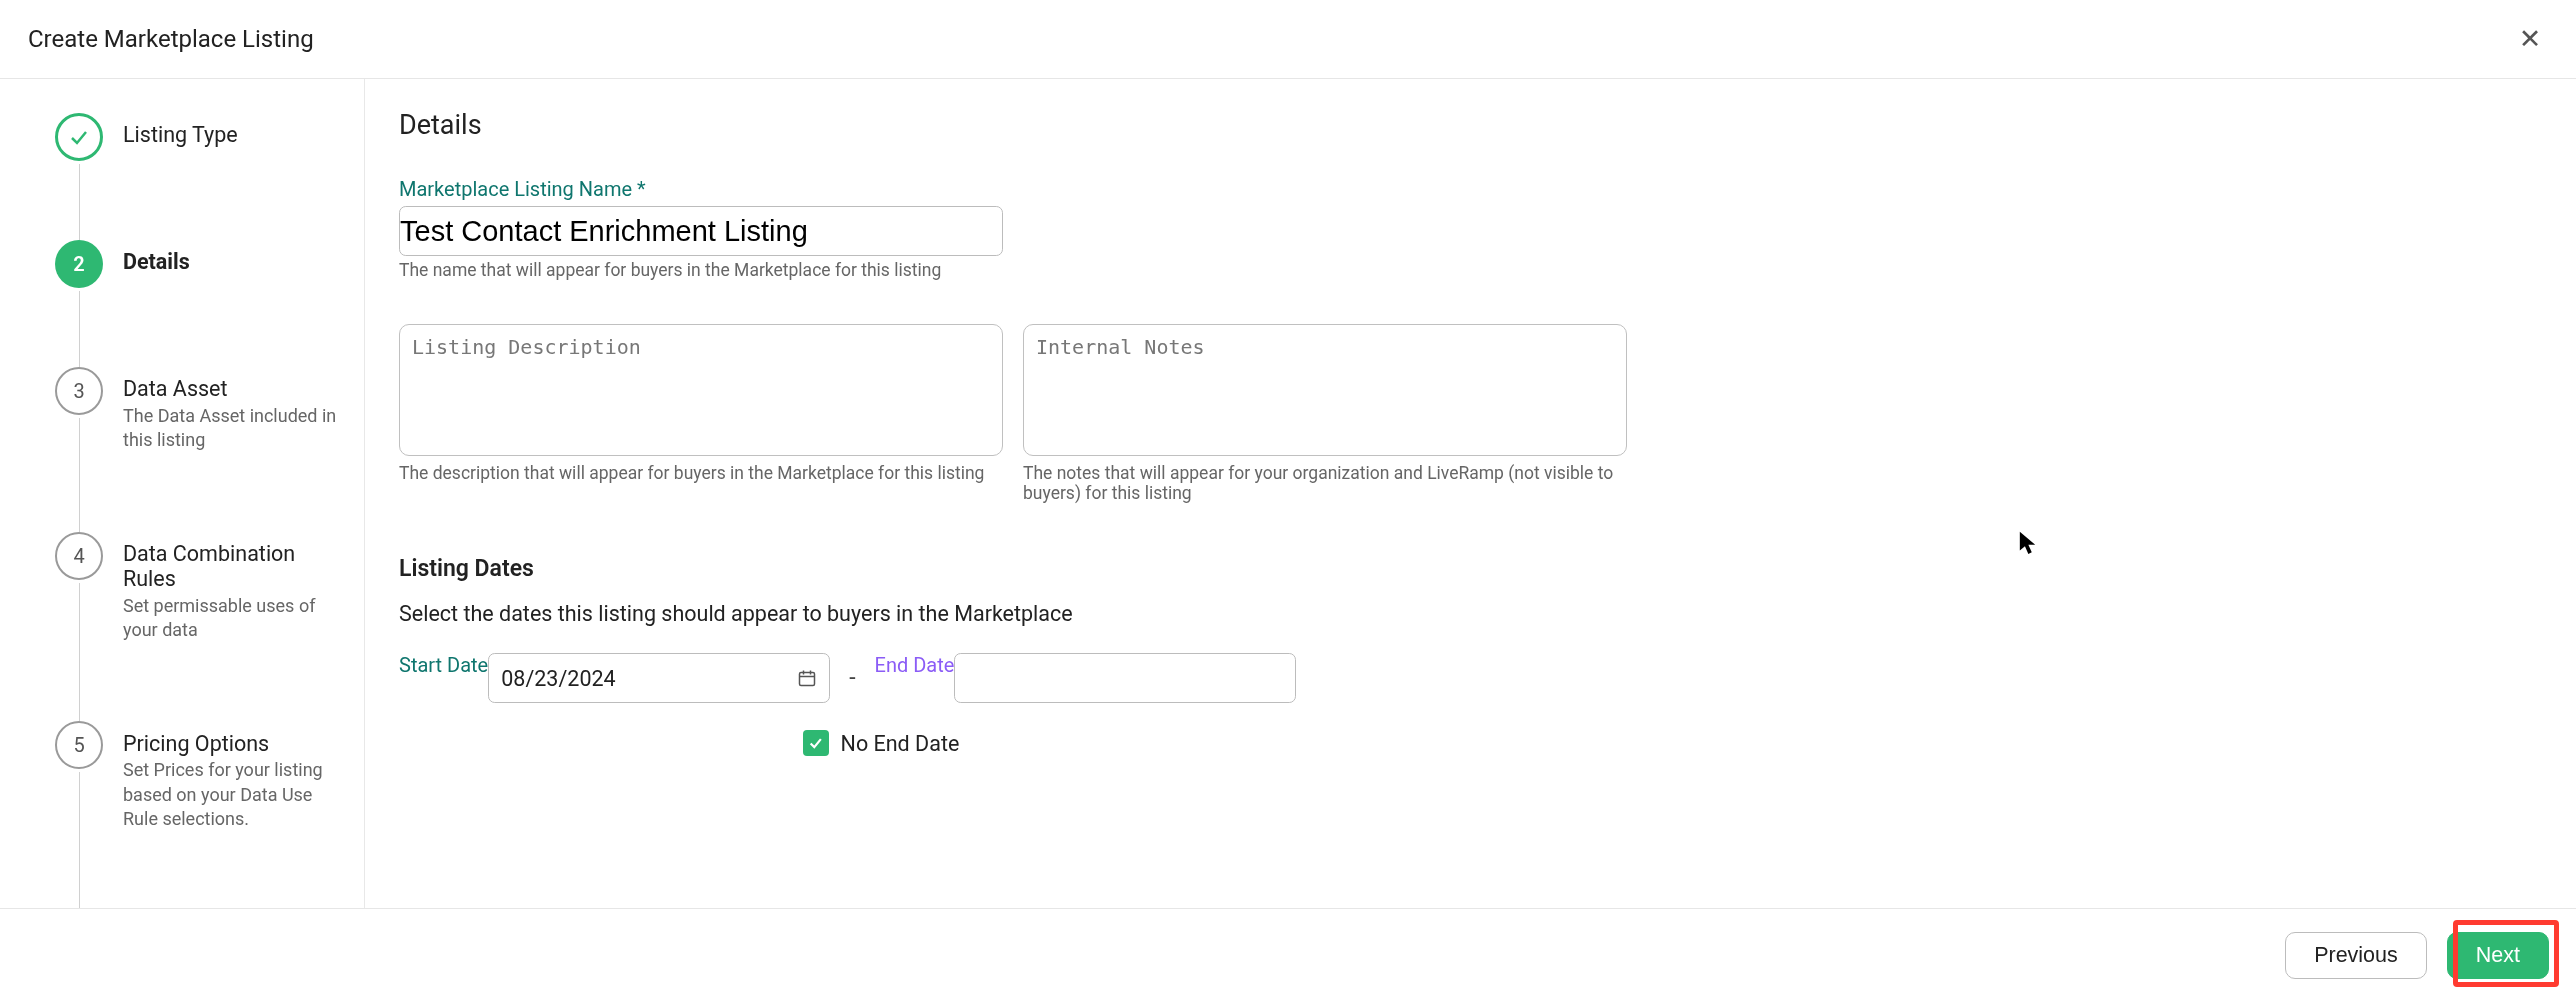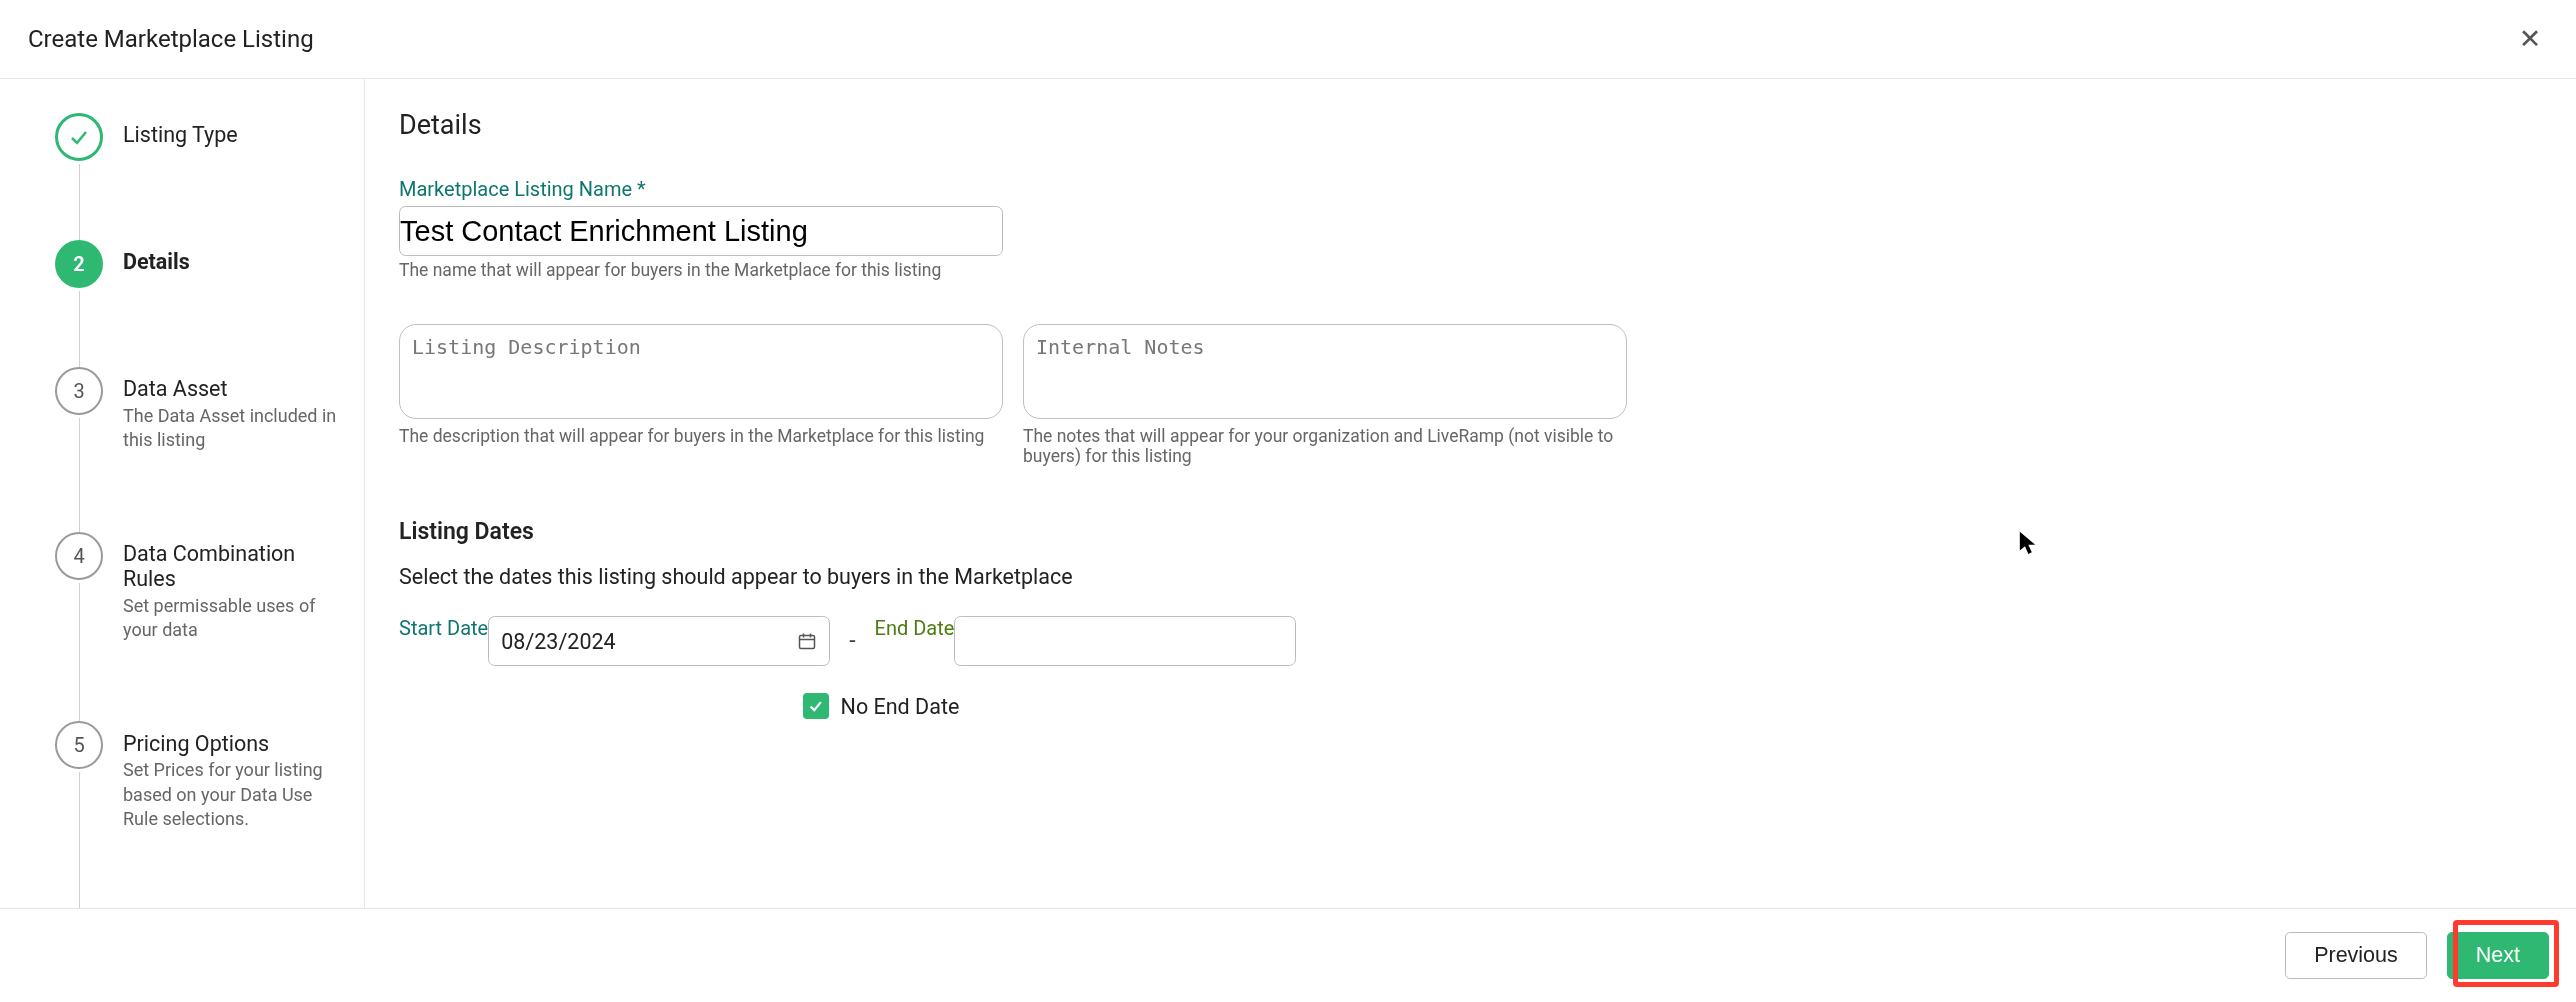--- a/index.html
+++ b/index.html
@@ -29,7 +29,7 @@
   .helper { font-size:17.5px; color:#666; margin-top:4px; }
   .row2 { display:flex; gap:20px; margin-top:44px; }
   .ta-wrap { width:604px; }
-  .ta { width:604px; height:95px; border:1.3px solid #c0c0c0; border-radius:17px; font-size:20px; padding:9.4px 12px; resize:none; }
+  .ta { width:604px; height:132px; border:1.3px solid #c0c0c0; border-radius:10px; font-size:20px; padding:9.4px 12px; resize:none; }
   .ta::placeholder { color:#777; }
   .section-title { font-size:23px; font-weight:600; margin:52px 0 19px 0; }
   .section-sub { font-size:21.5px; margin-bottom:27px; }

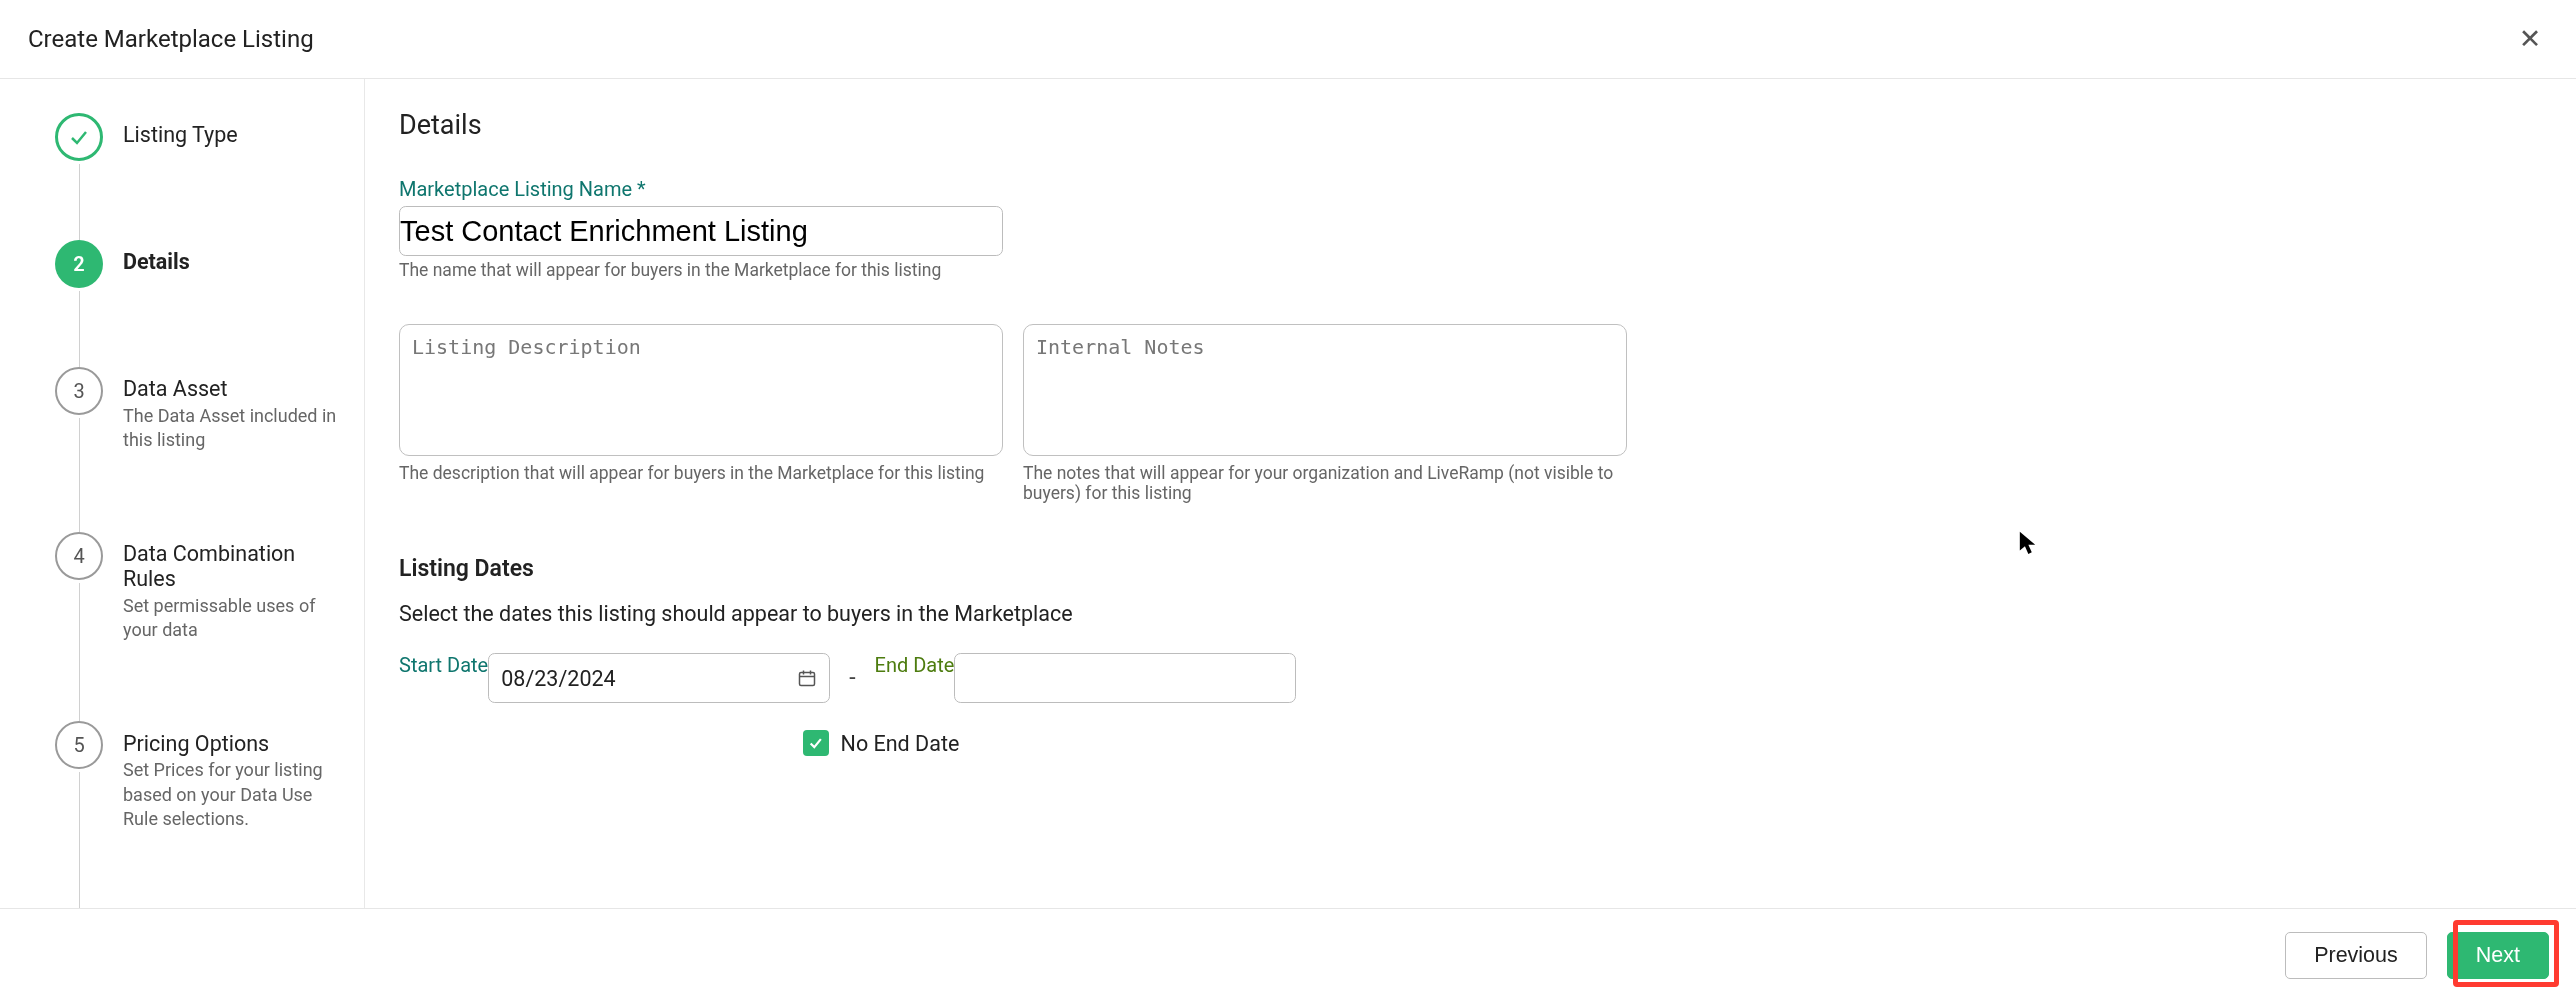--- a/index.html
+++ b/index.html
@@ -158,7 +158,7 @@
         </div>
         <div class="sep">-</div>
         <div class="date-block">
-          <label class="field-label" style="color:#4d7c0f">End Date</label>
+          <label class="field-label" style="color:#8b5cf6">End Date</label>
           <div class="date-input disabled">
             <span></span>
           </div>

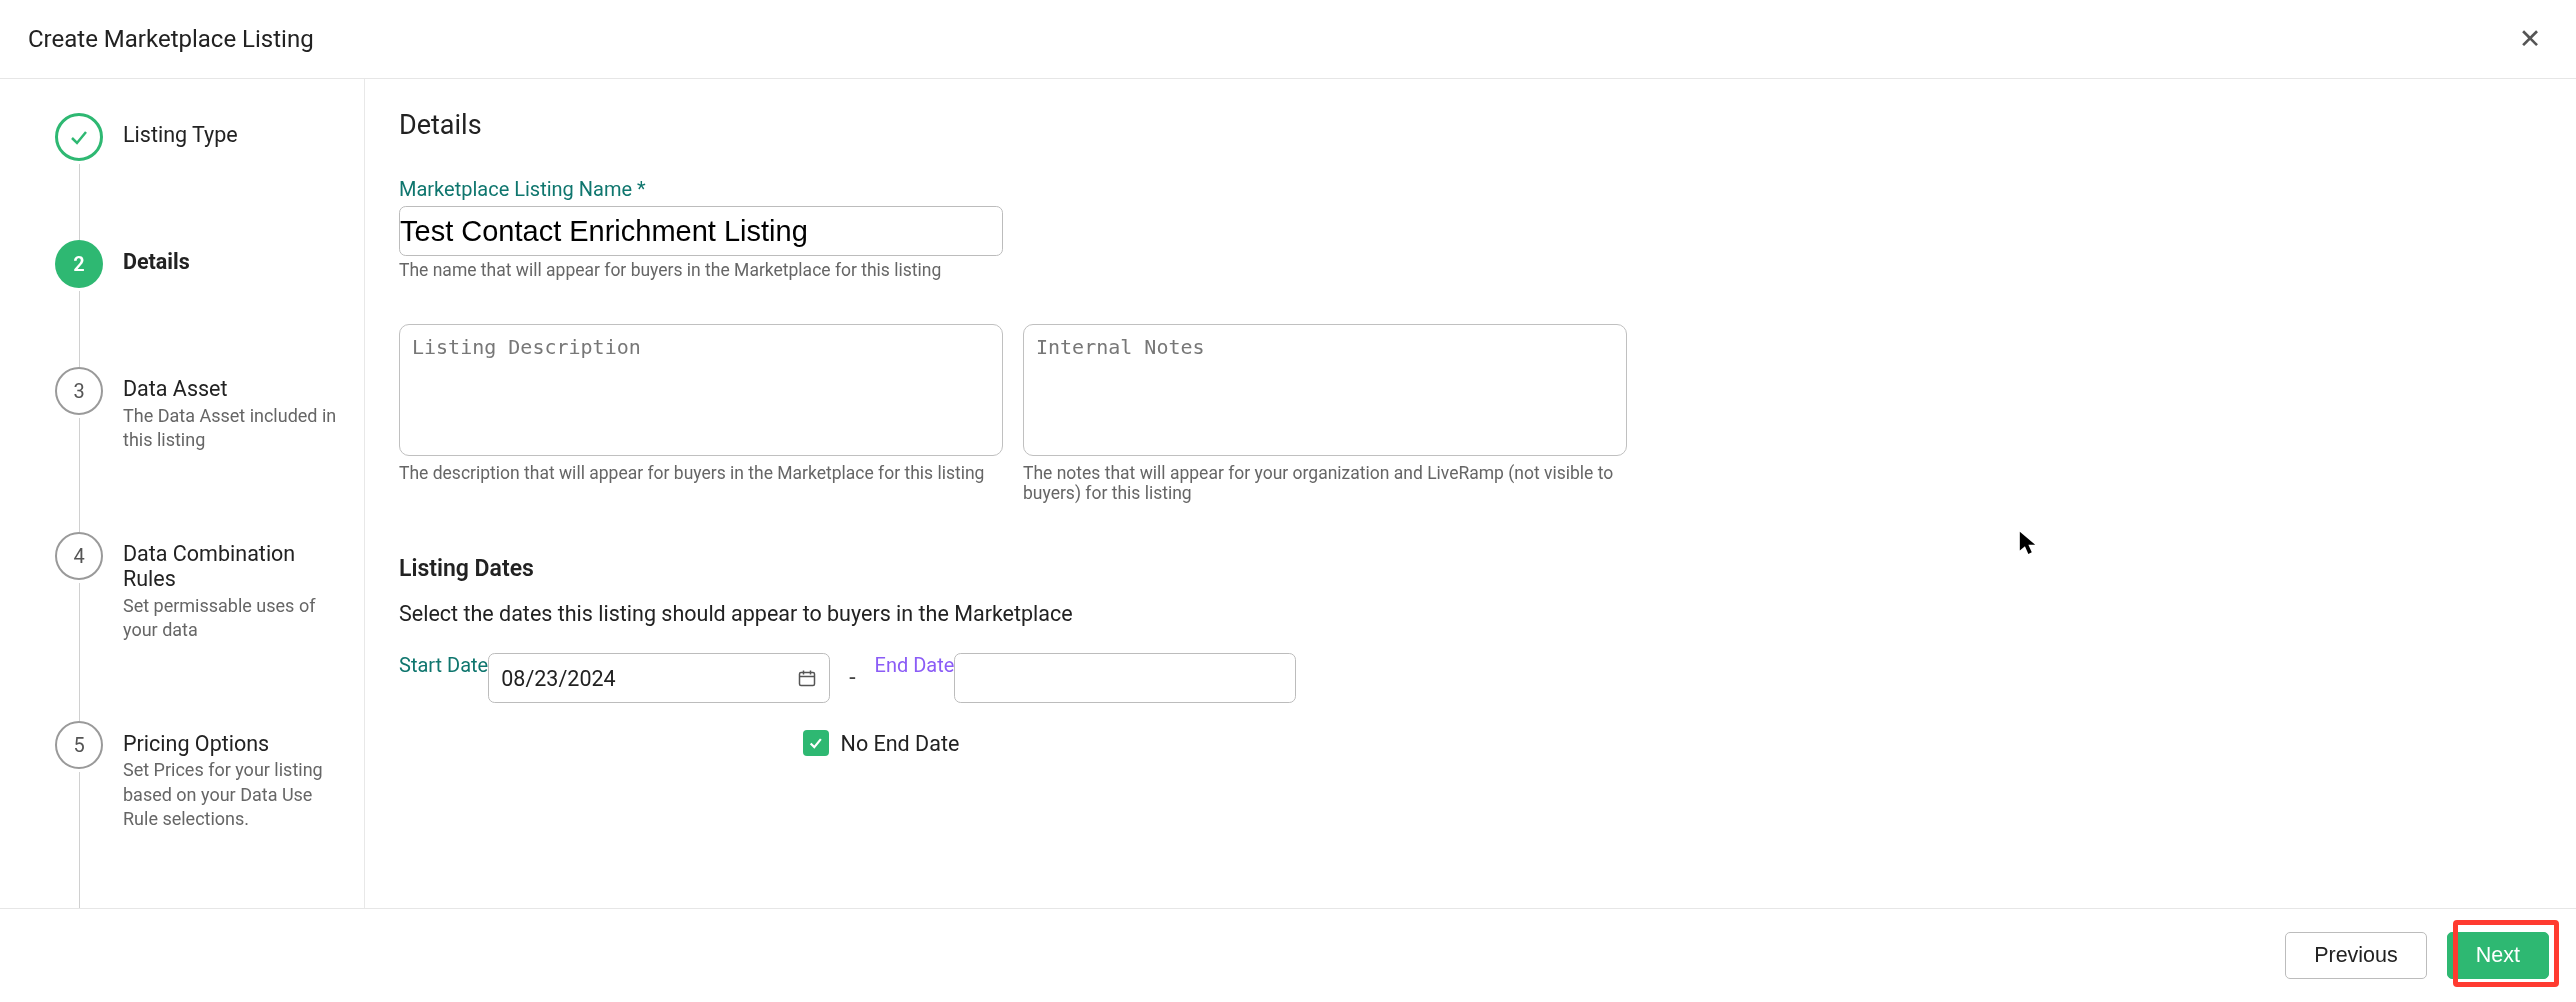--- a/index.html
+++ b/index.html
@@ -47,7 +47,7 @@
   .cursor { position:absolute; left:2018px; top:531px; pointer-events:none; }
   .cursor svg { width:19px; height:25.6px; }
   .footer { height:94px; border-top:1.3px solid #e6e6e6; display:flex; align-items:center; justify-content:flex-end; padding:0 27px; gap:20px; }
-  .btn { height:47px; border-radius:5px; font-size:21.5px; padding:0 28px; cursor:pointer; }
+  .btn { height:47px; border-radius:10px; font-size:21.5px; padding:0 28px; cursor:pointer; }
   .btn-sec { background:#fff; border:1.3px solid #bcbcbc; color:#222; }
   .btn-pri { background:#2eb872; border:1.3px solid #2eb872; color:#fff; font-weight:500; }
   .hl { position:absolute; right:17.5px; bottom:15px; width:106px; height:67px; border:5.4px solid #ff3b30; border-radius:4px; pointer-events:none; }

